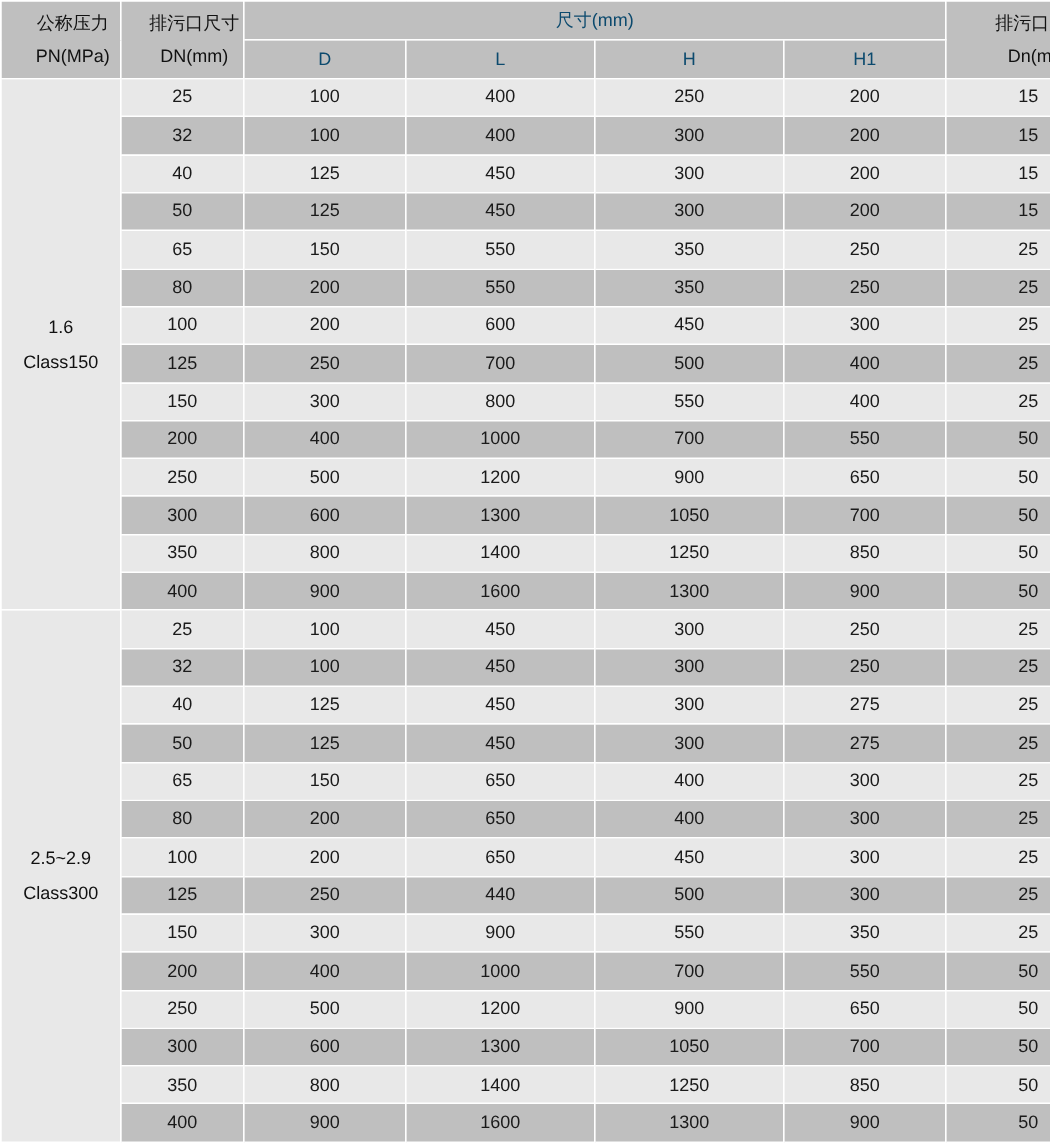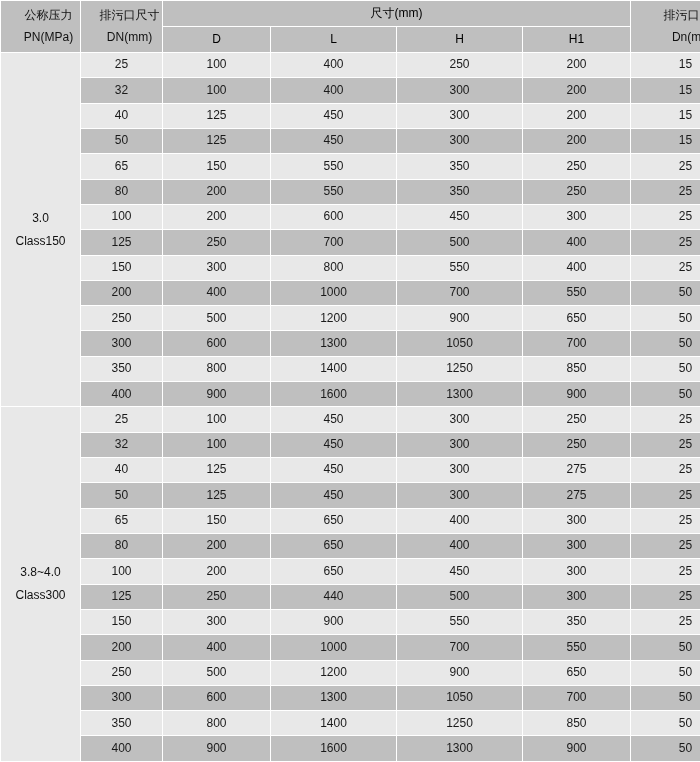--- a/index.html
+++ b/index.html
@@ -31,7 +31,7 @@
   }
   .hdr {
     background: #bfbfbf;
-    color: #000000;
+    color: #0c4a6e;
     height: 25px;
     margin-left: 35px;
   }

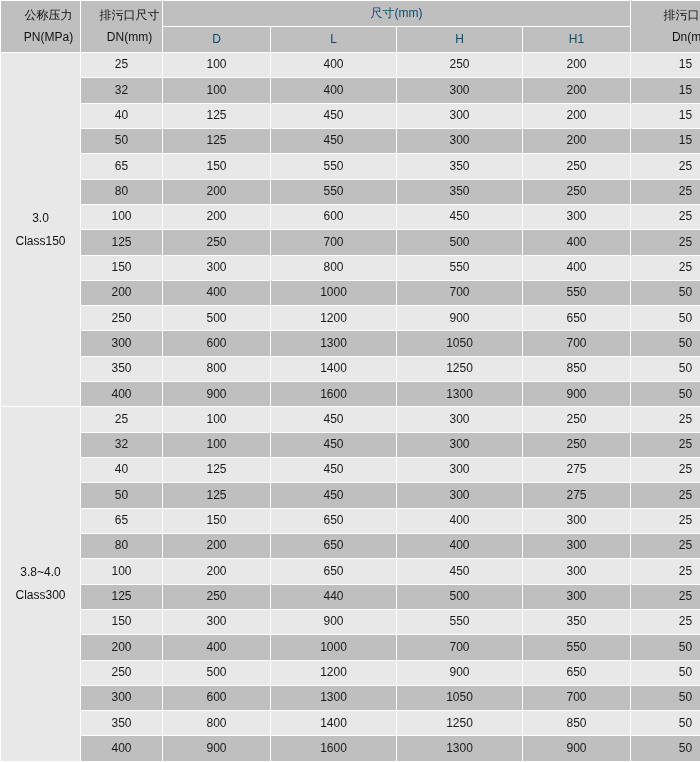--- a/index.html
+++ b/index.html
@@ -105,7 +105,7 @@
   <tbody id="tbody">
       <tr class="row-a">
         <td class="group-cell" rowspan="14">
-          <span class="group-line">3.0</span>
+          <span class="group-line">1.6</span>
           <span class="group-line">Class150</span>
         </td>
         <td>25</td>

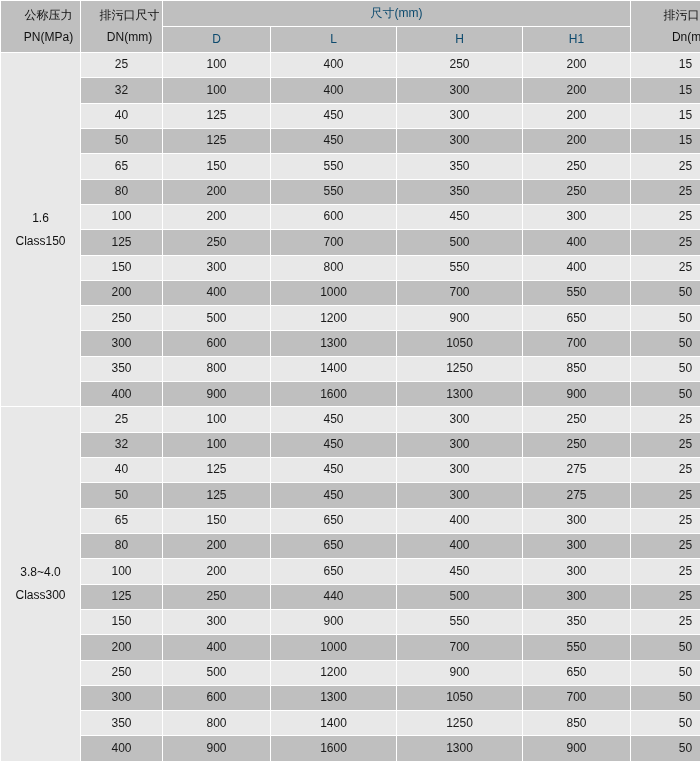--- a/index.html
+++ b/index.html
@@ -221,7 +221,7 @@
       </tr>
       <tr class="row-a">
         <td class="group-cell" rowspan="14">
-          <span class="group-line">3.8~4.0</span>
+          <span class="group-line">2.5~2.9</span>
           <span class="group-line">Class300</span>
         </td>
         <td>25</td>

